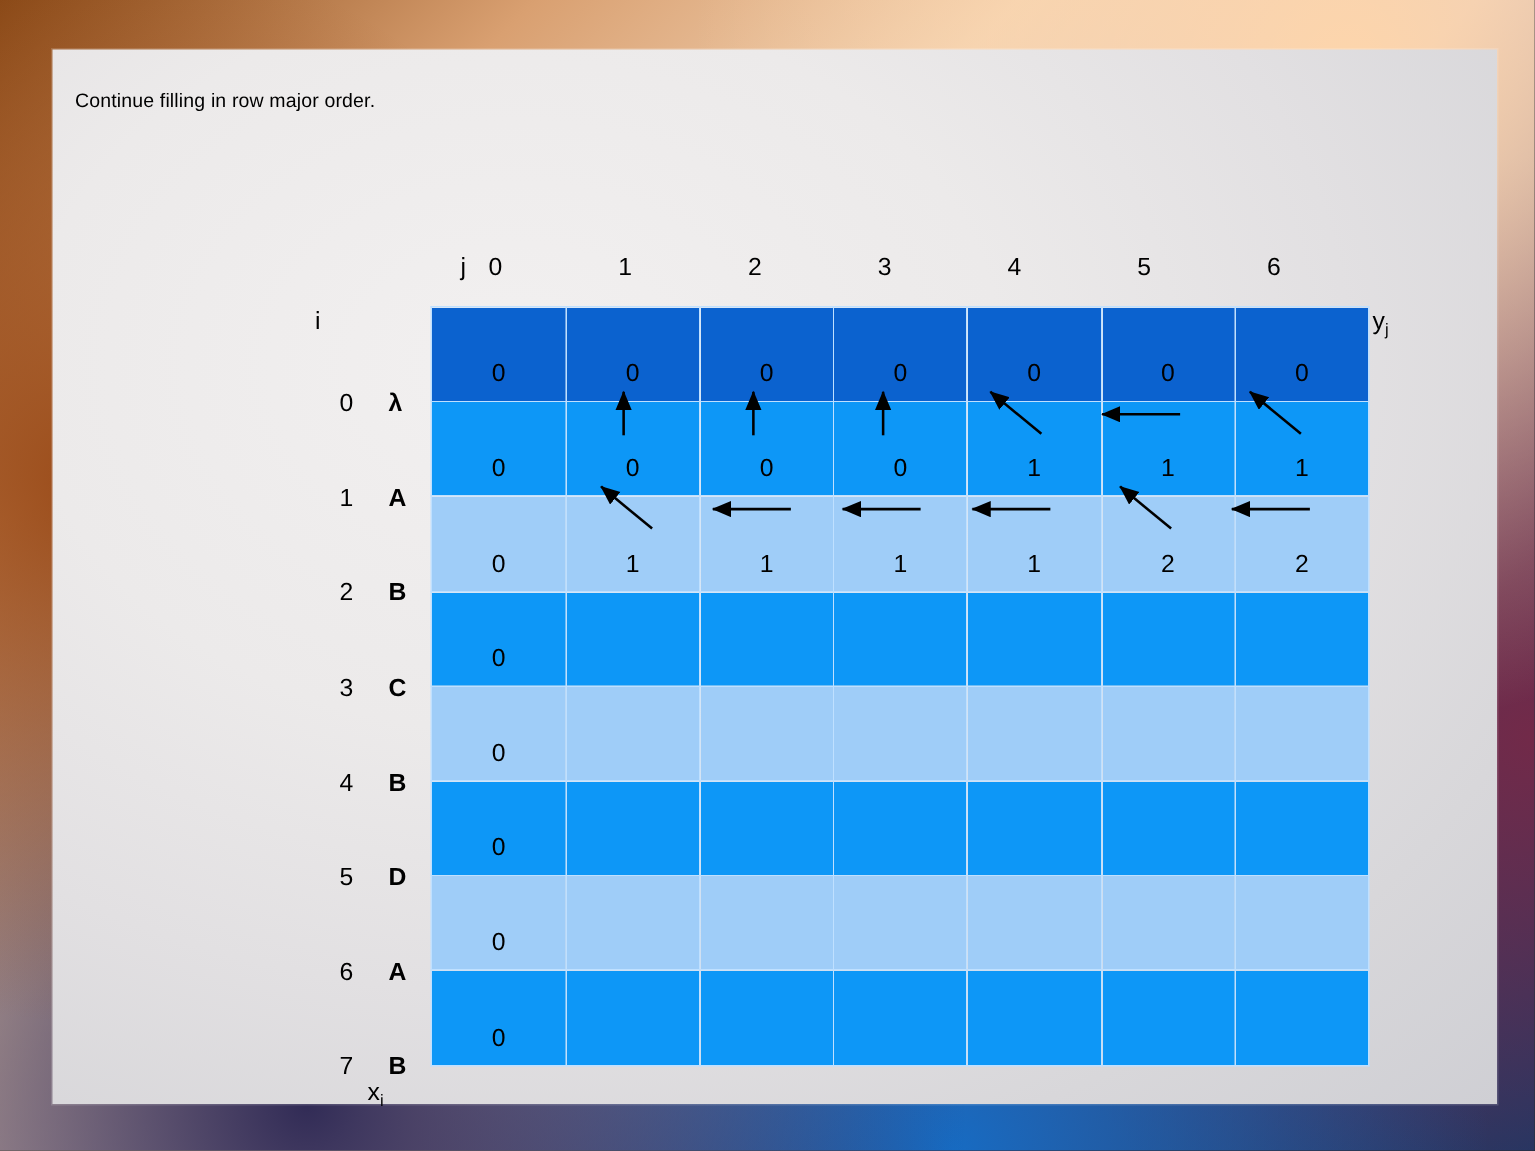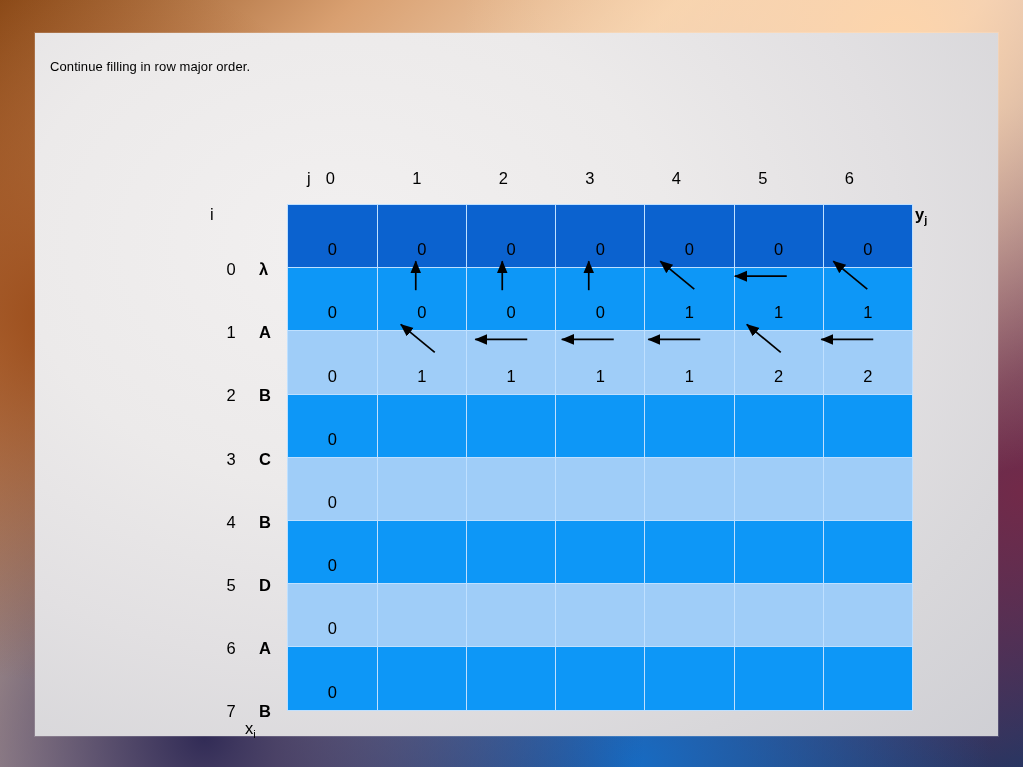--- a/index.html
+++ b/index.html
@@ -134,7 +134,7 @@
         <div class="lbl bold center" style="left: 641.25px; top: 174px;">A</div>
         <div class="lbl bold center" style="left: 727.75px; top: 174px;">B</div>
         <div class="lbl bold center" style="left: 814.25px; top: 174px;">A</div>
-        <div class="lbl " style="left: 880px; top: 172px; font-weight: bold;">y<span class="sub">j</span></div>
+        <div class="lbl " style="left: 880px; top: 172px;">y<span class="sub">j</span></div>
         <div class="lbl  center" style="left: 196px; top: 227px;">0</div>
         <div class="lbl bold" style="left: 224px; top: 227px;">λ</div>
         <div class="lbl  center" style="left: 196px; top: 290.2px;">1</div>

